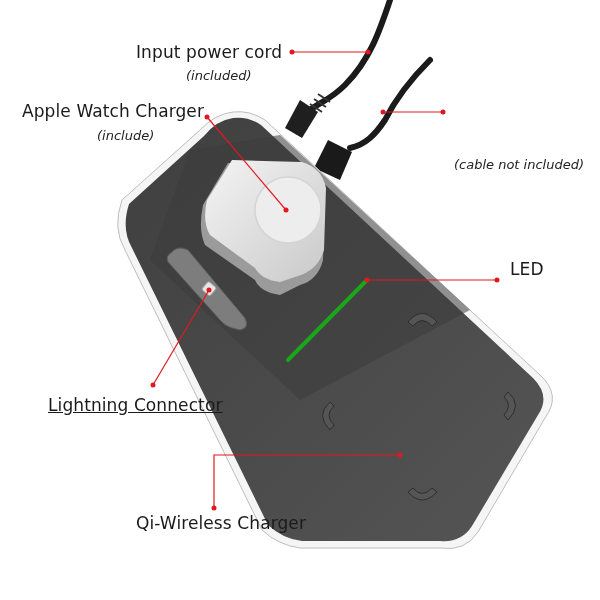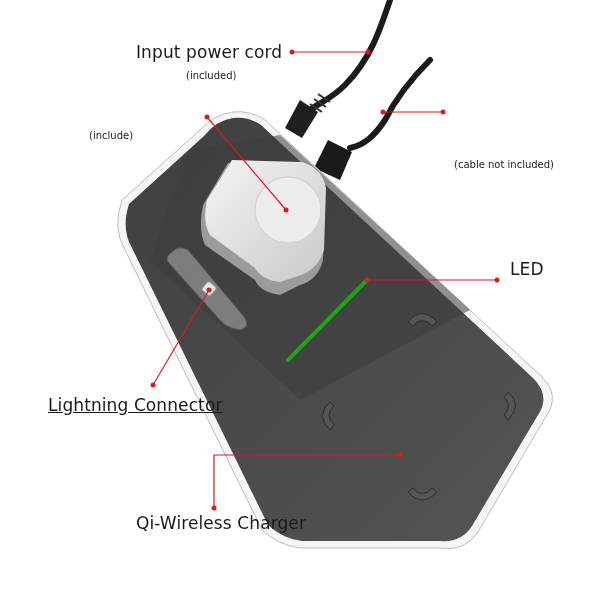--- a/index.html
+++ b/index.html
@@ -8,7 +8,7 @@
   .stage { position: absolute; left: 0; top: 0; width: 600px; height: 600px; }
   .stage svg { position: absolute; left: 0; top: 0; }
   .label { position: absolute; font-size: 17px; line-height: 20px; color: #1a1a1a; white-space: nowrap; letter-spacing: 0.1px; }
-  .sub { position: absolute; font-size: 10px; line-height: 12px; color: #222; white-space: nowrap; }
+  .sub { position: absolute; font-size: 13px; line-height: 12px; color: #222; white-space: nowrap; font-style: italic; }
 </style>
 </head>
 <body>

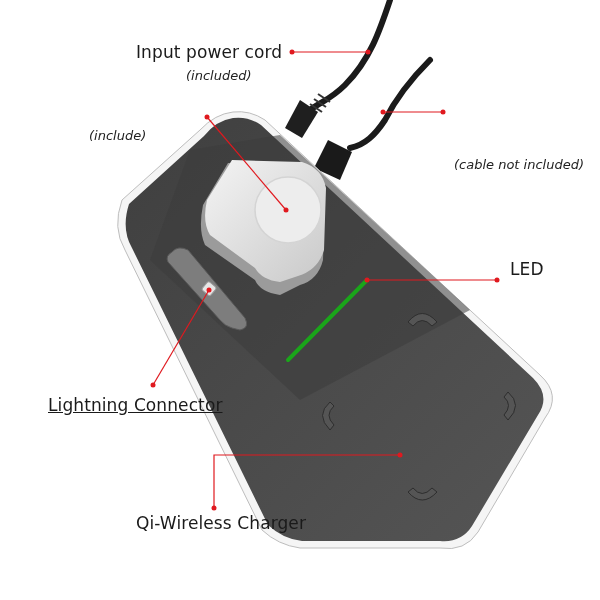--- a/index.html
+++ b/index.html
@@ -116,6 +116,7 @@
   <div class="label" style="left:136px; top:42px;text-align:right;">Input power cord</div>
   <div class="sub" style="left:186px; top:70px;">(included)</div>
 
+  <div class="label" style="left:22px; top:101px;">Apple Watch Charger</div>
   <div class="sub" style="left:89px; top:130px;text-align:center;">(include)</div>
 
   <div class="sub" style="left:454px; top:131px;margin-top:28px;">(cable not included)</div>

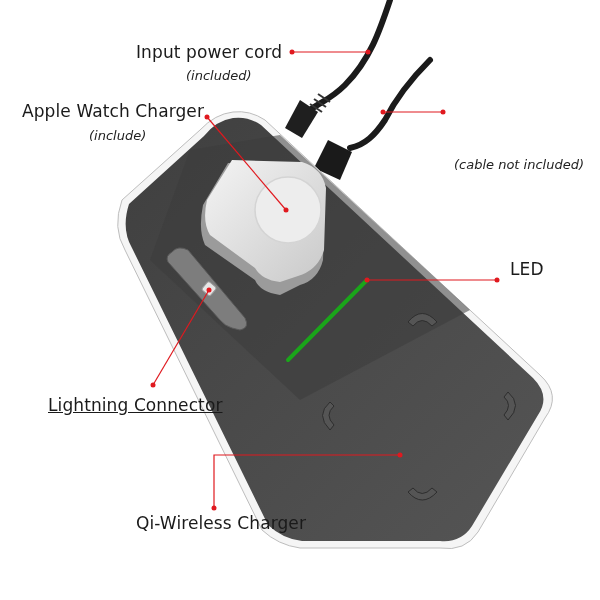--- a/index.html
+++ b/index.html
@@ -117,7 +117,7 @@
   <div class="sub" style="left:186px; top:70px;">(included)</div>
 
   <div class="label" style="left:22px; top:101px;">Apple Watch Charger</div>
-  <div class="sub" style="left:89px; top:130px;text-align:center;">(include)</div>
+  <div class="sub" style="left:97px; top:130px;text-align:center;">(include)</div>
 
   <div class="sub" style="left:454px; top:131px;margin-top:28px;">(cable not included)</div>
 

